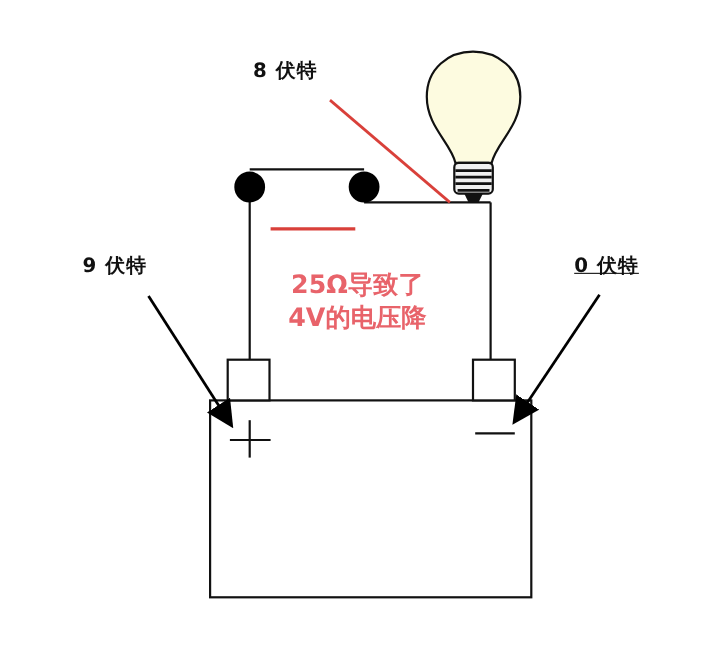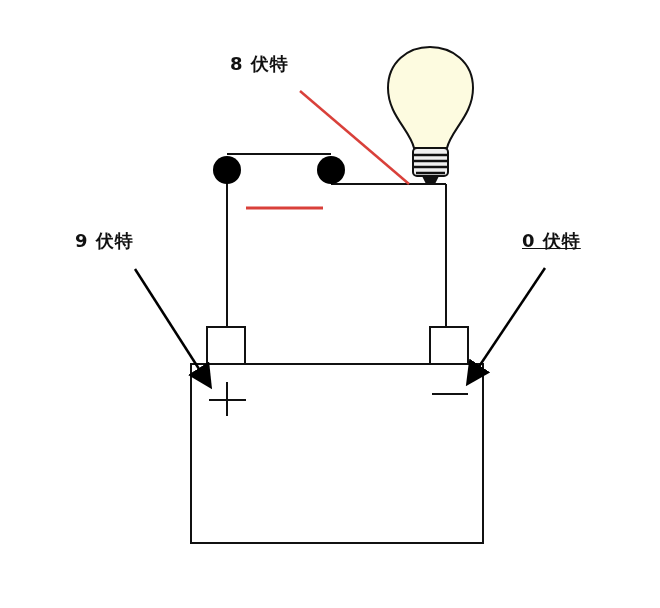--- a/index.html
+++ b/index.html
@@ -66,6 +66,7 @@
 <div class="label" style="left:522px;top:229px;text-decoration:underline;">0 伏特</div>
 
 <div class="red-text" style="left:262px;top:244px;color:#e8636a;">
+  <div>25Ω导致了</div>
 </div>
 
 </body></html>

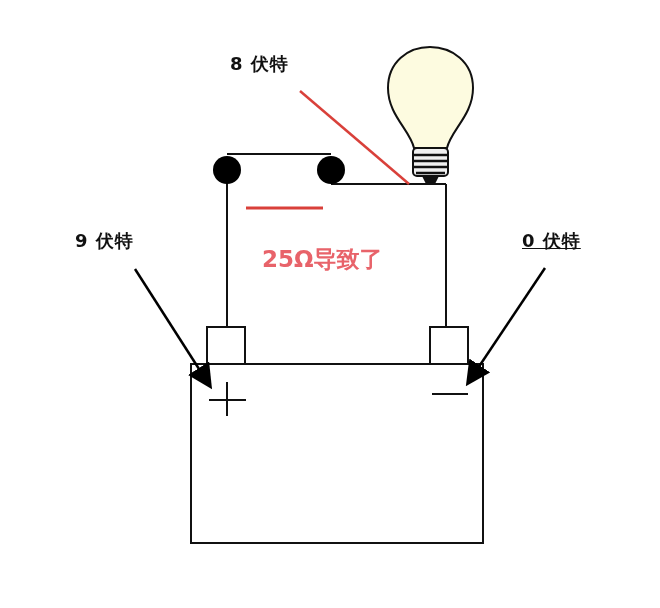--- a/index.html
+++ b/index.html
@@ -67,6 +67,7 @@
 
 <div class="red-text" style="left:262px;top:244px;color:#e8636a;">
   <div>25Ω导致了</div>
+  <div>4V的电压降</div>
 </div>
 
 </body></html>

